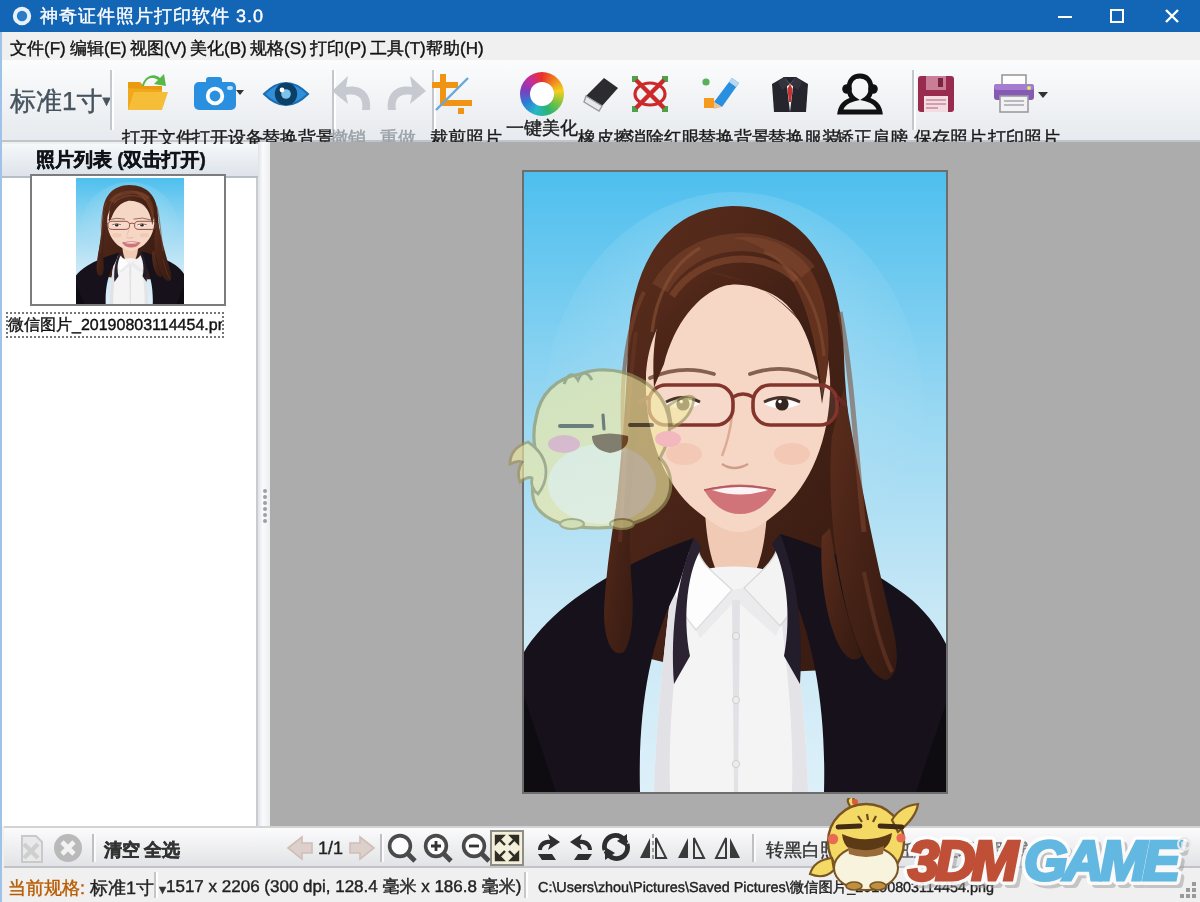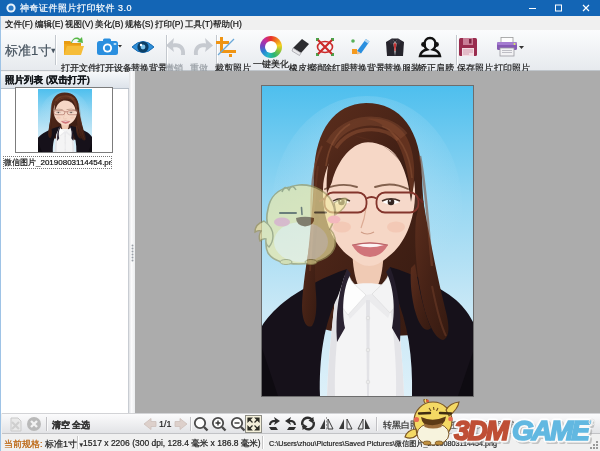--- a/index.html
+++ b/index.html
@@ -19,7 +19,7 @@
 #spec{left:5px;top:12px;font-size:13px;font-weight:normal;color:#46535f}
 
 #phead{left:0;top:72px;width:129px;height:17px;background:linear-gradient(#f6f8fa,#dde3ea);border-bottom:1px solid #b6bec7;box-sizing:border-box}
-#phead span{position:absolute;left:5px;top:2px;font-size:9.5px;font-weight:bold;color:#101418}
+#phead span{position:absolute;left:18px;top:2px;font-size:9.5px;font-weight:bold;color:#101418}
 #plist{left:0;top:89px;width:129px;height:324px;background:#fff;border-right:1px solid #c8ccd2;box-sizing:border-box}
 #thumbbox{left:15px;top:-2px;width:96px;height:64px;background:#fff;border:1px solid #7c7c7c}
 #fname{left:3px;top:66.5px;width:107px;height:11px;border:1px dotted #777;font-size:8px;color:#111;text-align:center;white-space:nowrap;overflow:hidden;line-height:11px}

